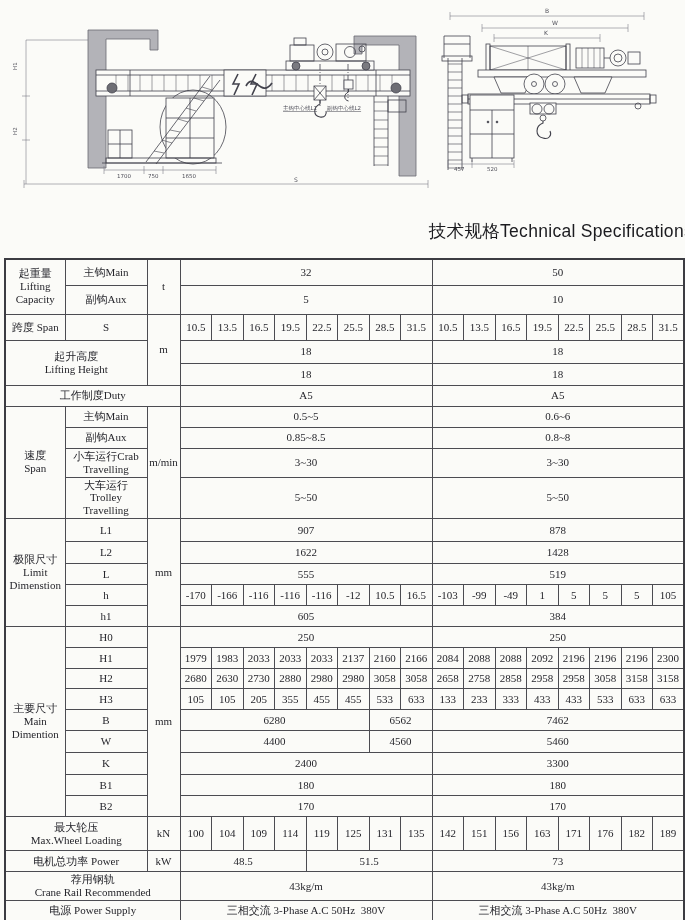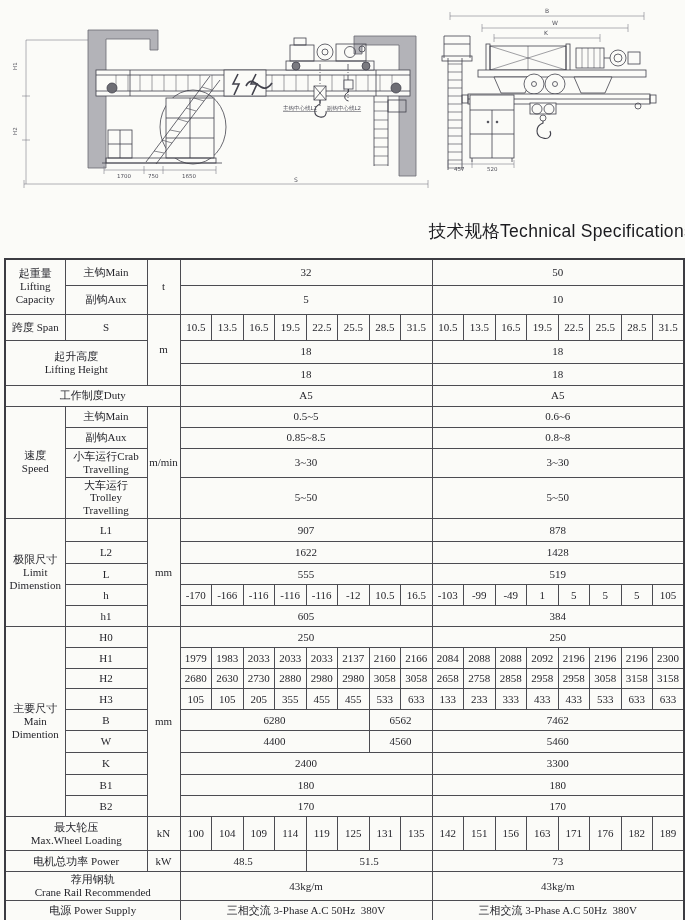--- a/index.html
+++ b/index.html
@@ -272,7 +272,7 @@
         </tr>
         <tr style="height: 21px;">
           <td rowspan="4">速度
-Speed</td>
+Span</td>
           <td>主钩Main</td>
           <td rowspan="4">m/min</td>
           <td colspan="8">0.5~5</td>

